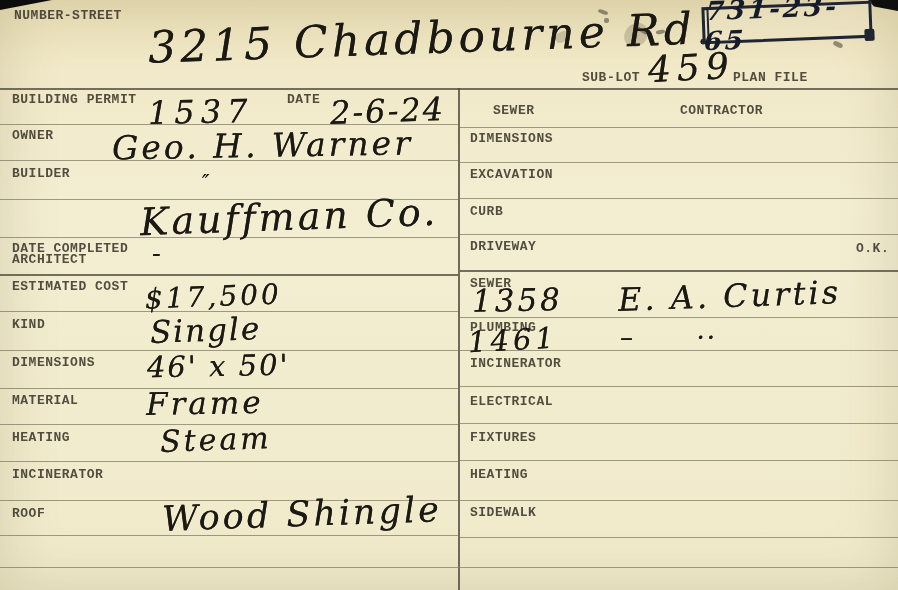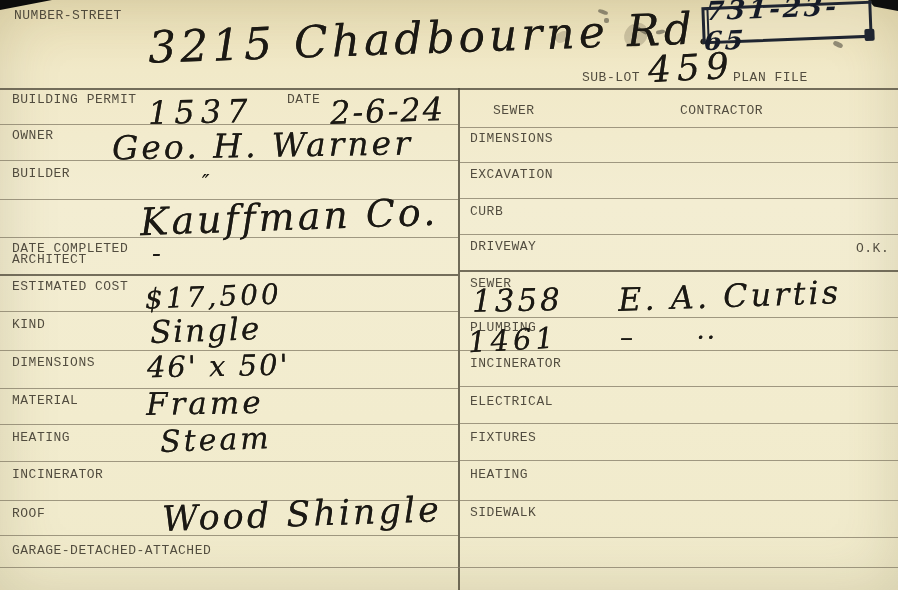--- a/index.html
+++ b/index.html
@@ -12,7 +12,7 @@
   .t{
     position:absolute;
     font-family:"Liberation Mono","DejaVu Sans Mono",monospace;
-    font-size:13px;font-weight:normal;letter-spacing:.5px;
+    font-size:13px;font-weight:bold;letter-spacing:.5px;
     color:#3c372c;opacity:.88;white-space:pre;
   }
   .hw{

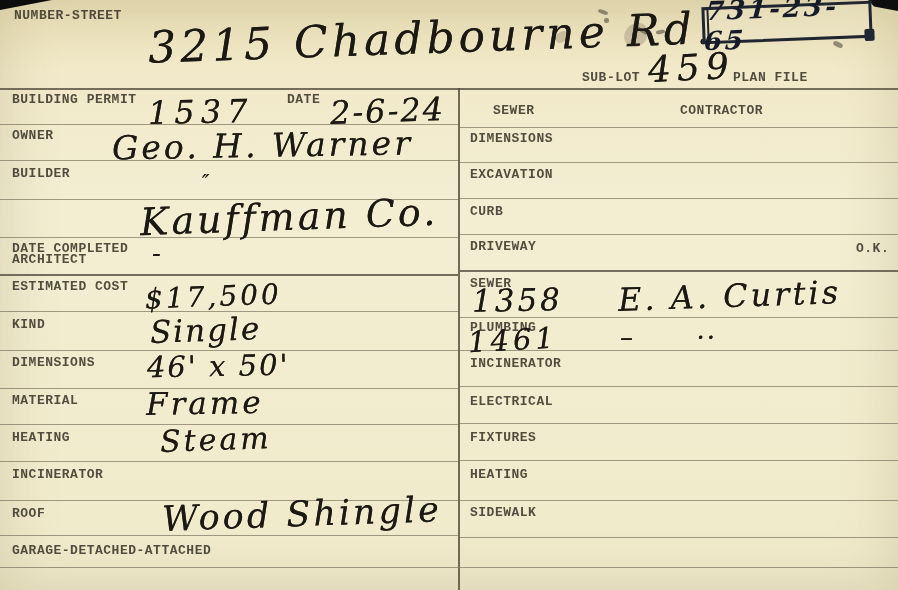--- a/index.html
+++ b/index.html
@@ -140,7 +140,6 @@
   <div class="t" style="left:12px;top:506px;">ROOF</div>
   <div class="hw" style="left:162px;top:497px;font-size:35px;letter-spacing:3px;transform:rotate(-2deg);">Wood Shingle</div>
 
-  <div class="t" style="left:12px;top:543px;">GARAGE-DETACHED-ATTACHED</div>
 
   <div class="t" style="left:493px;top:103px;">SEWER</div>
   <div class="t" style="left:680px;top:103px;">CONTRACTOR</div>

